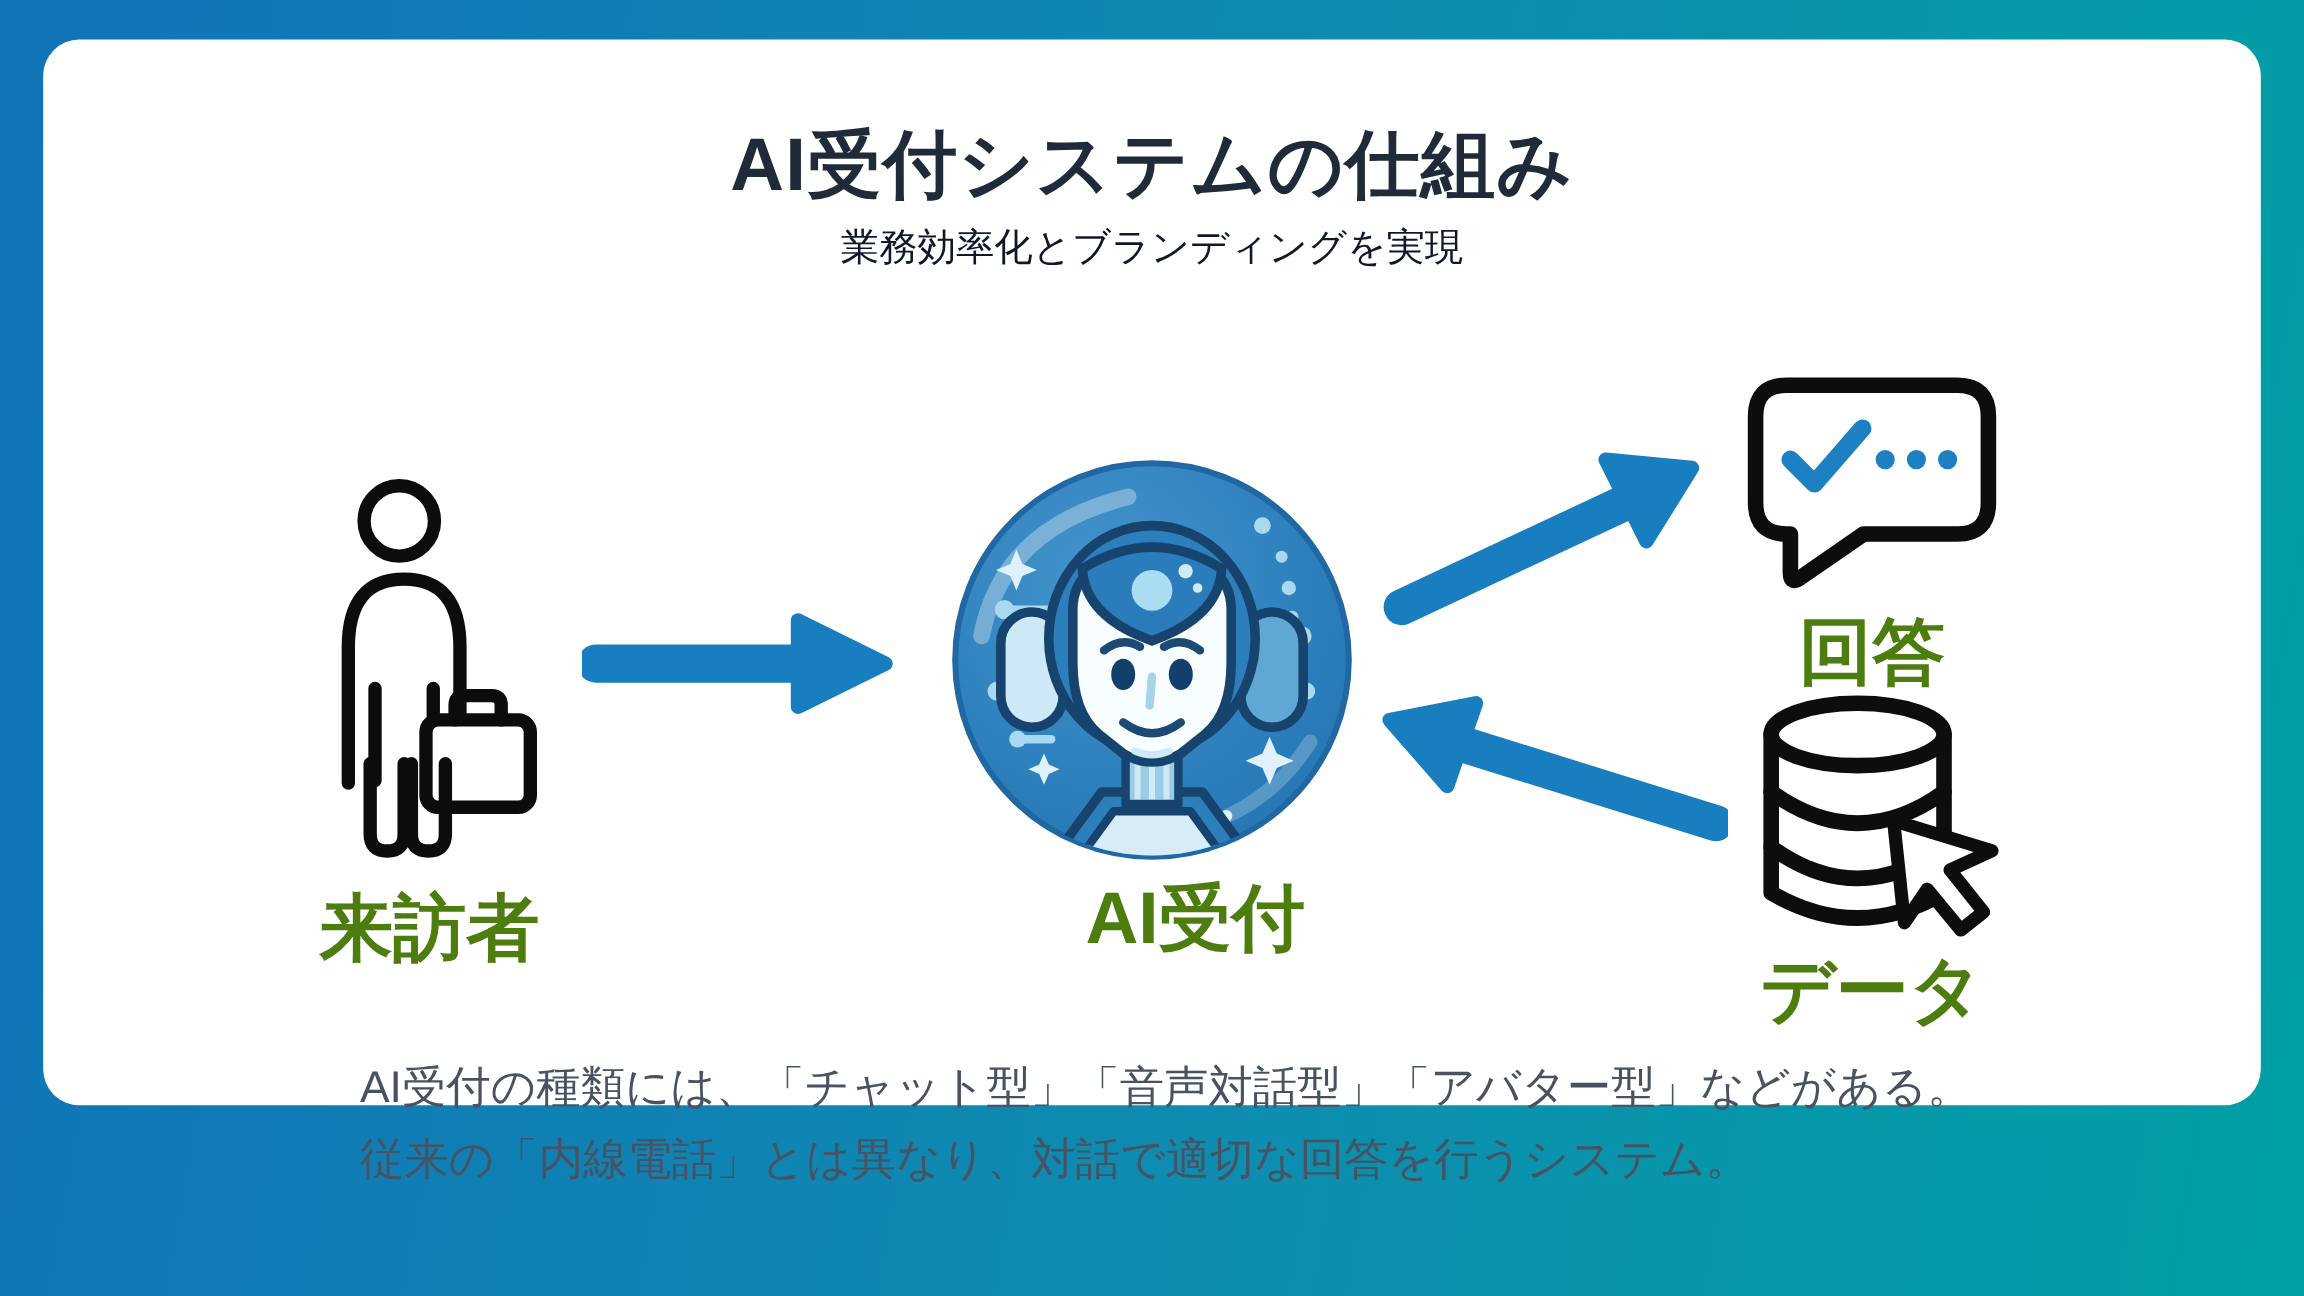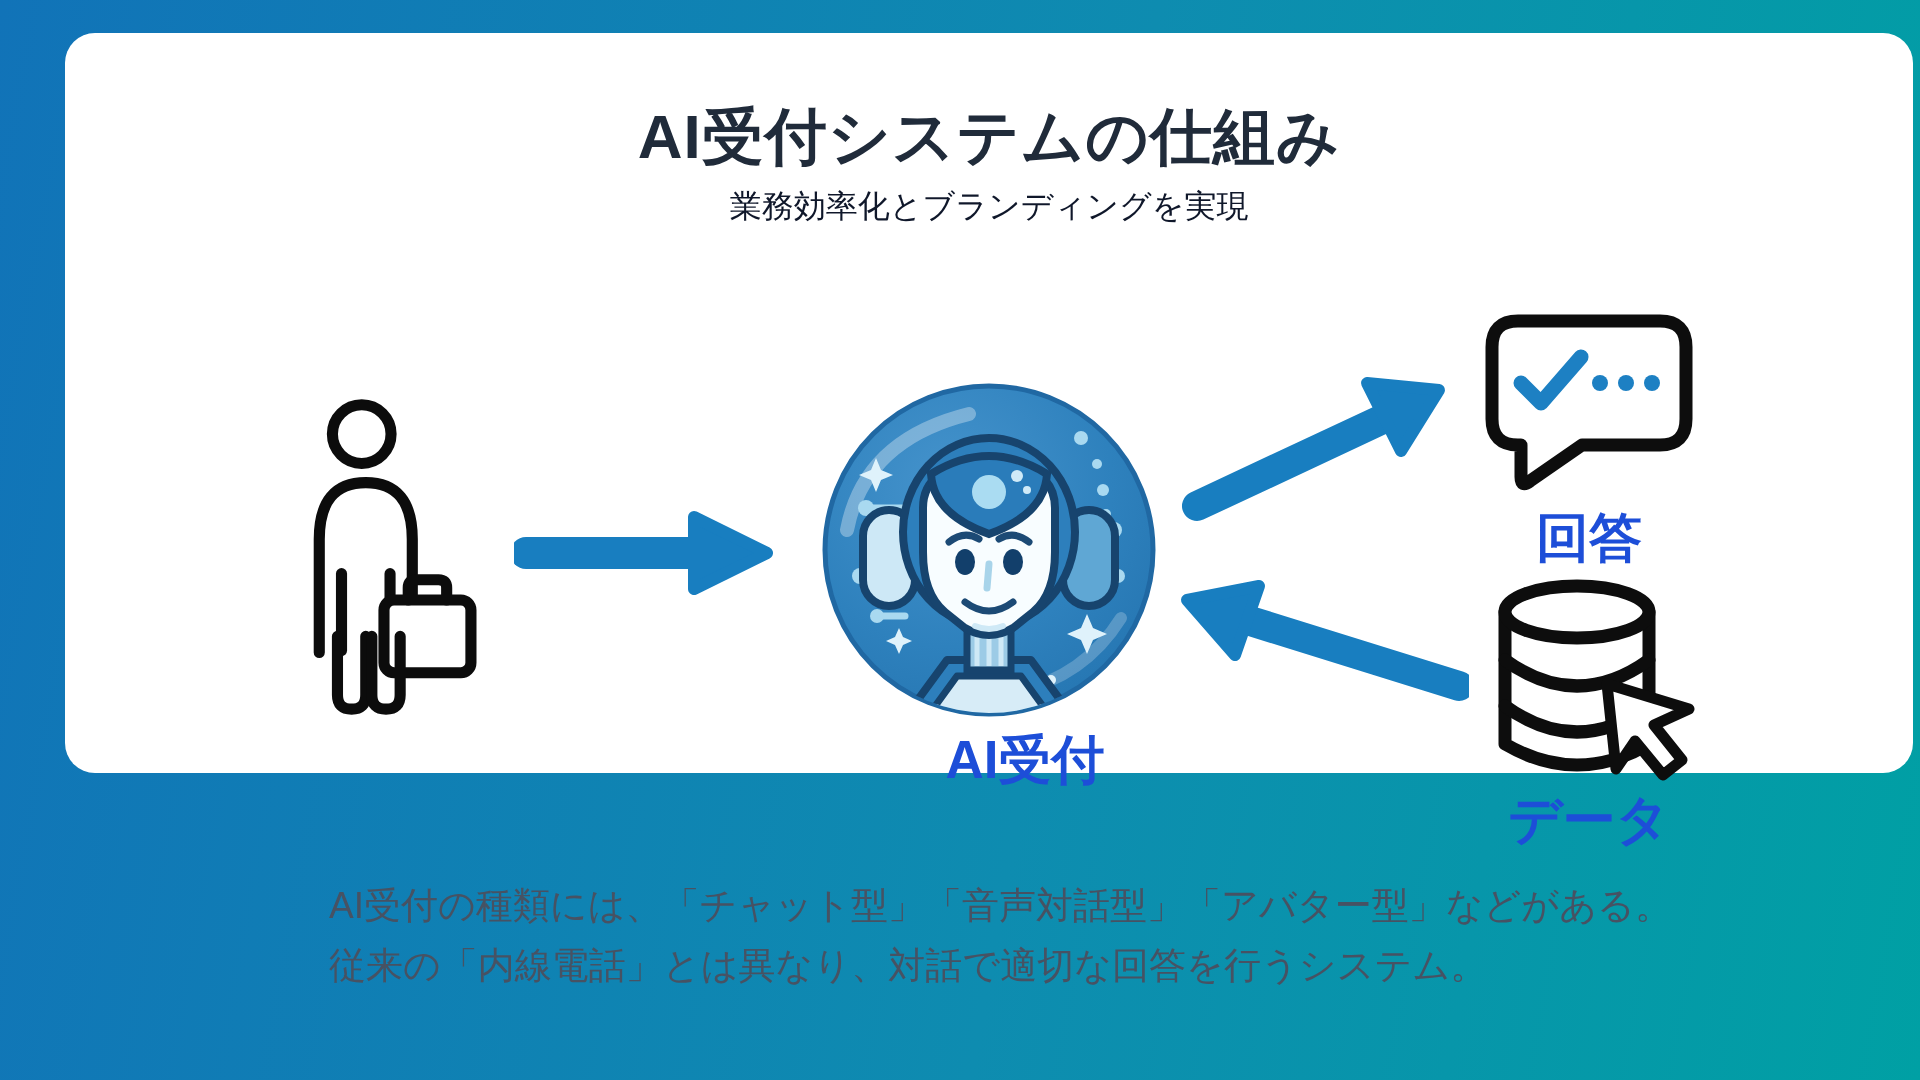--- a/index.html
+++ b/index.html
@@ -10,8 +10,8 @@
     position: relative;
   }
   .card {
-    position:absolute; left:36px; top:33px; width:1848px; height:740px;
-    background:#ffffff; border-radius:30px;margin-left:29px;
+    position:absolute; left:36px; top:33px; width:1848px; height:888px;
+    background:#ffffff; border-radius:30px;
   }
   .title {
     position:absolute; left:0; top:62px; width:100%;

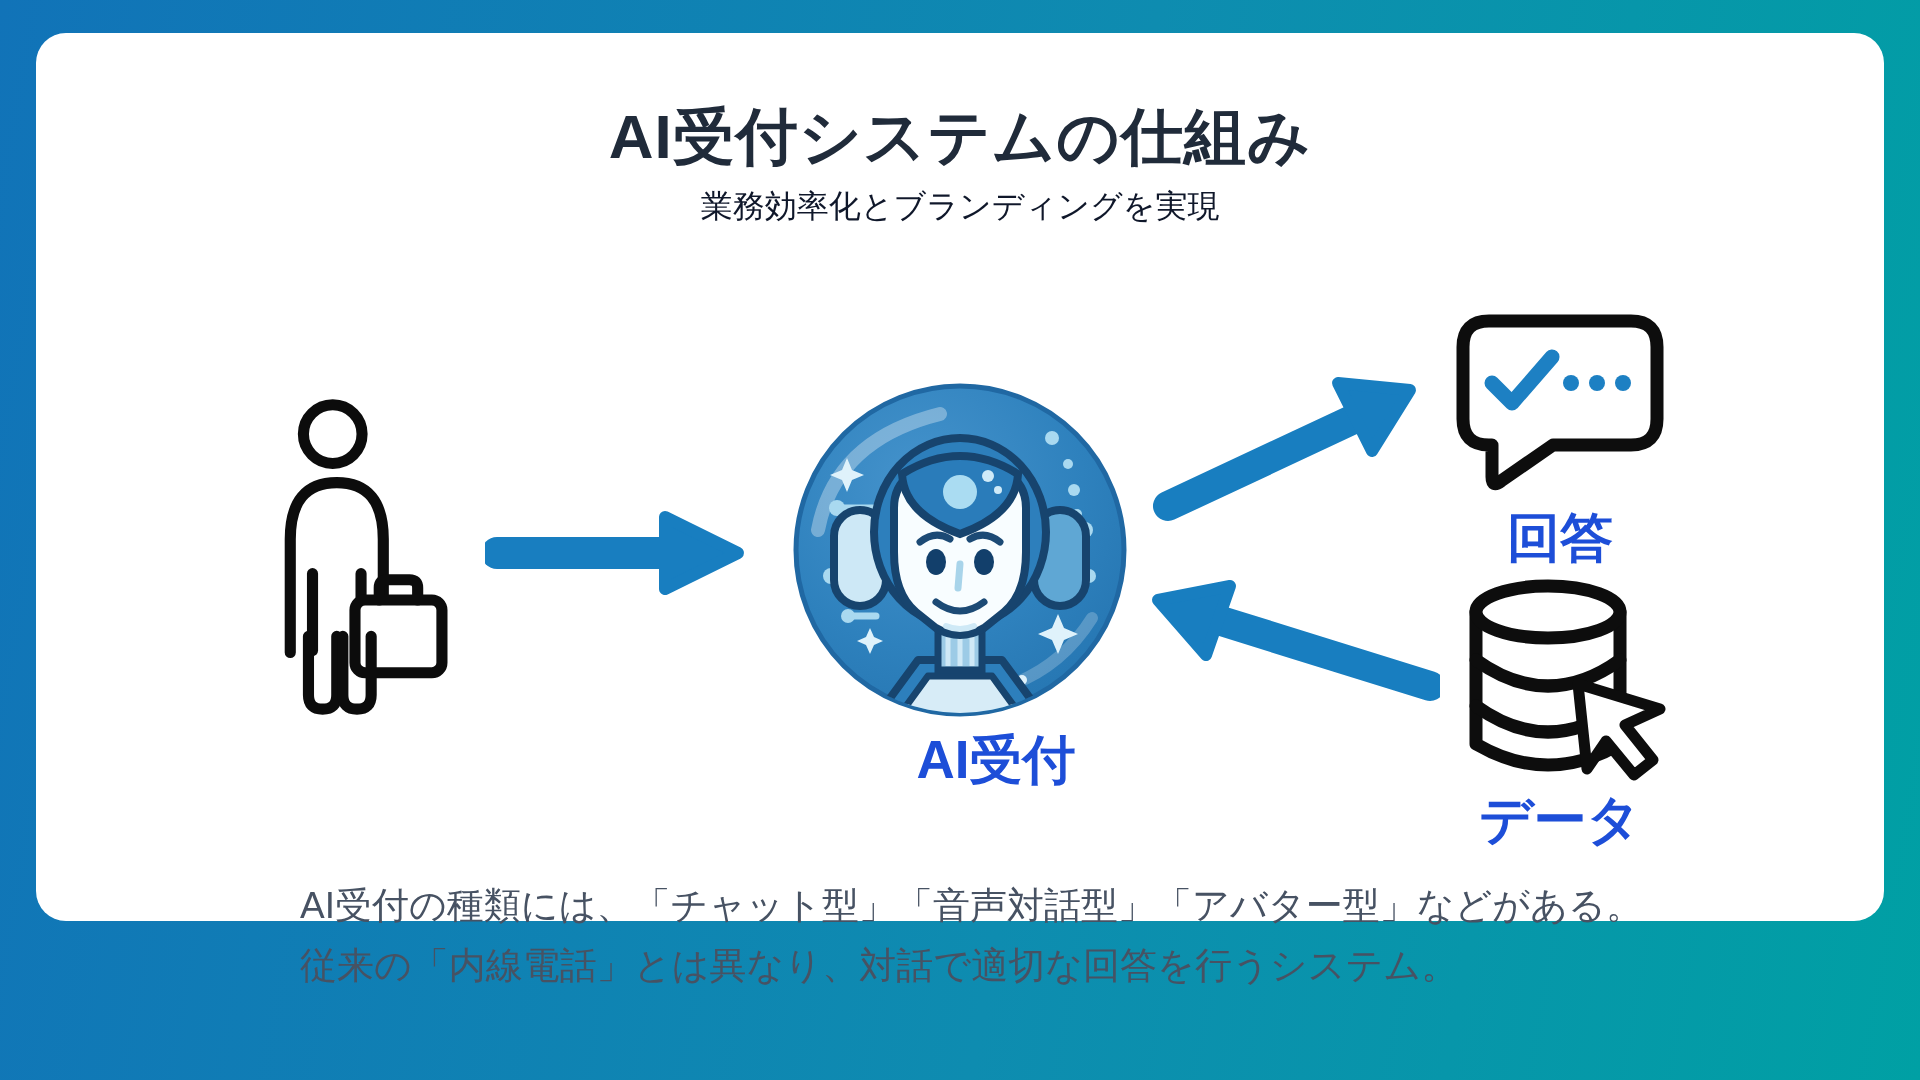--- a/index.html
+++ b/index.html
@@ -26,7 +26,7 @@
   .abs { position:absolute; }
   .node-label {
     position:absolute; width:220px; text-align:center;
-    font-size:53px; font-weight:bold; color:#1d4ed8;
+    font-size:61px; font-weight:bold; color:#4d7c0f;
   }
   .footer-text {
     position:absolute; left:264px; top:843px; width:1400px;

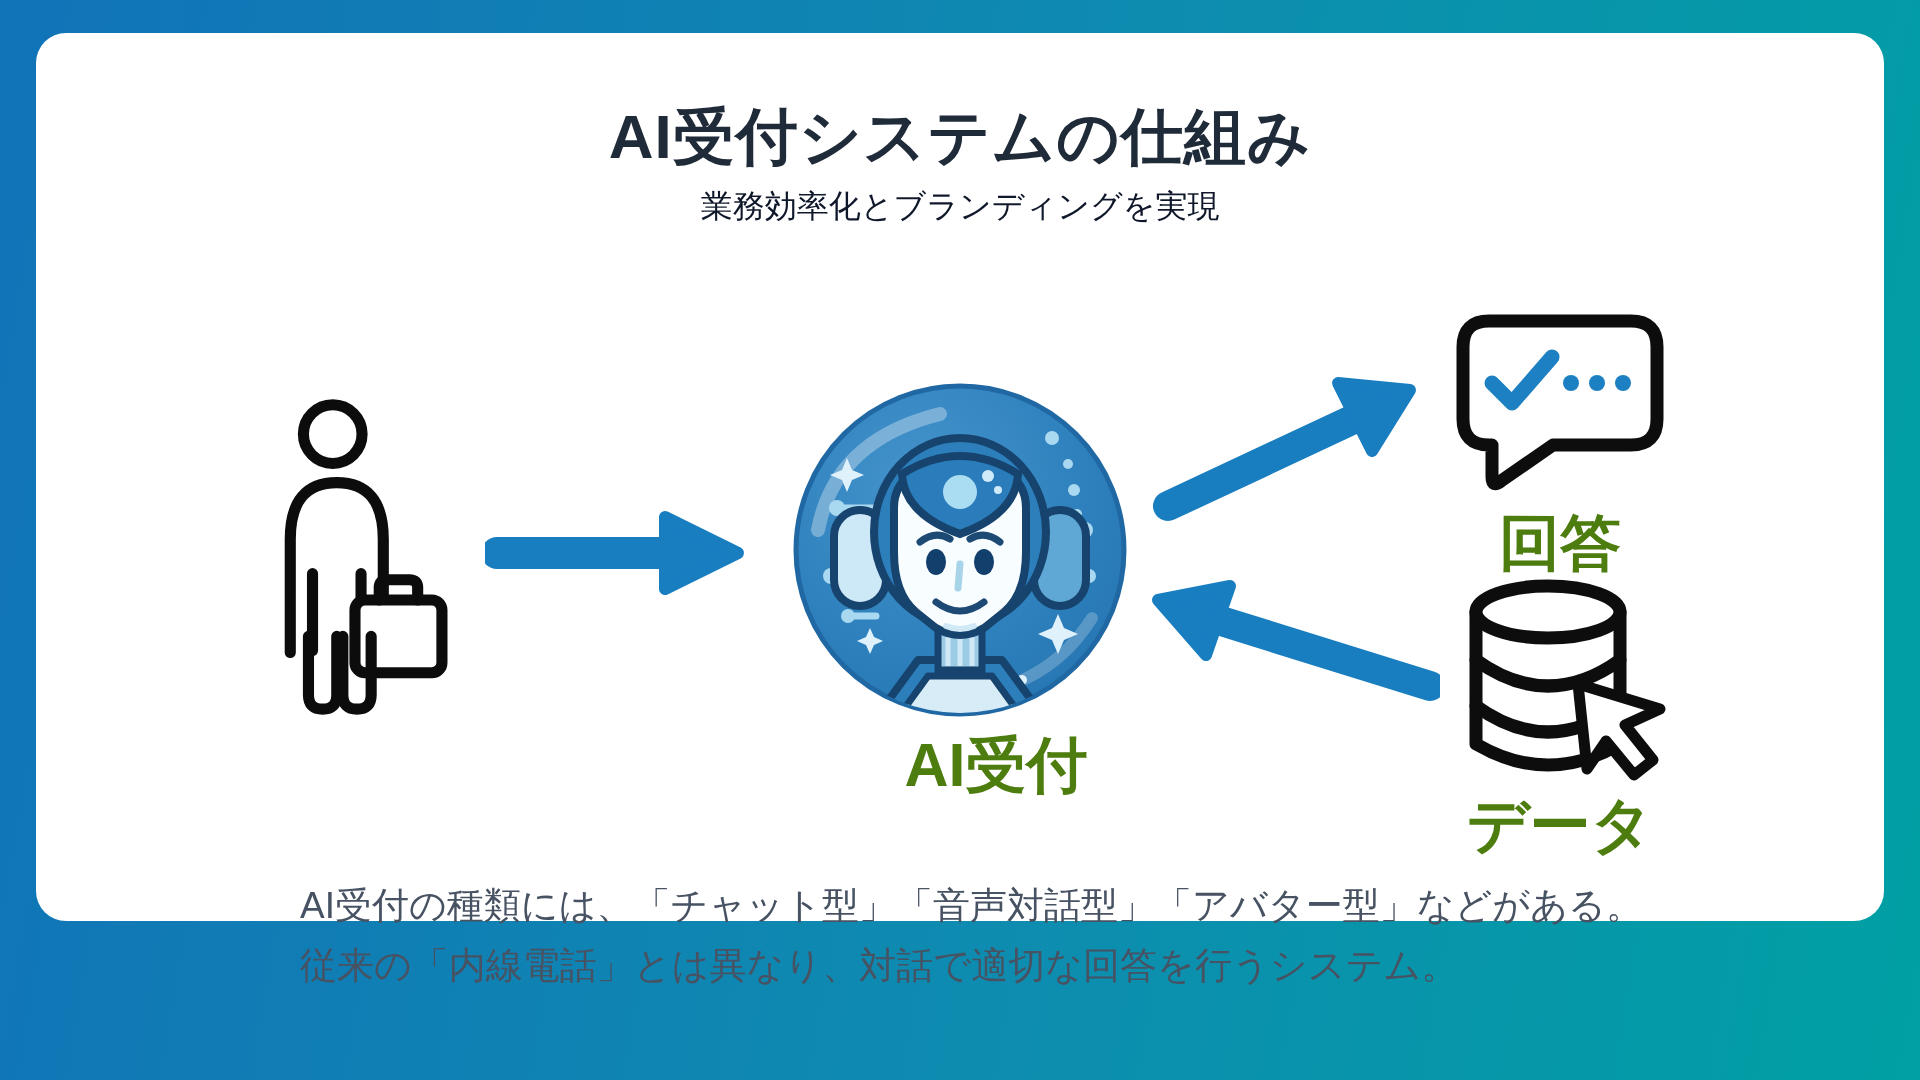--- a/index.html
+++ b/index.html
@@ -58,6 +58,7 @@
       <rect class="person-stroke" x="88" y="200" width="86" height="72" rx="10" fill="#ffffff"></rect>
     </svg>
   </div>
+  <div class="node-label" style="left:212px; top:700px;">来訪者</div>
 
   <div class="abs" style="left:449px; top:472px; width:265px; height:95px;">
     <svg viewBox="0 0 265 95" width="265" height="95">

